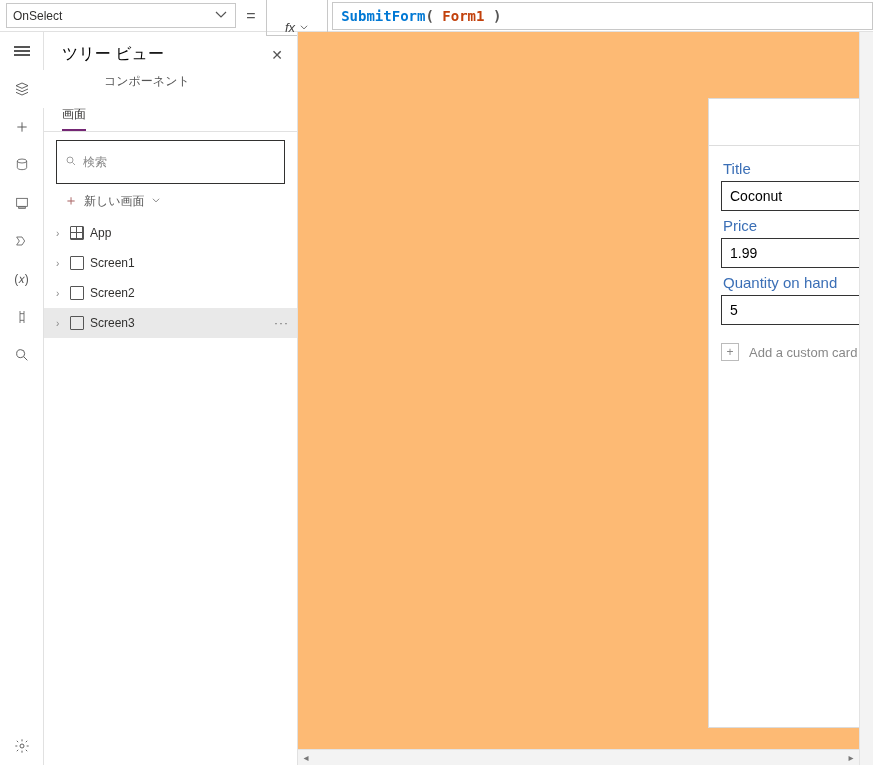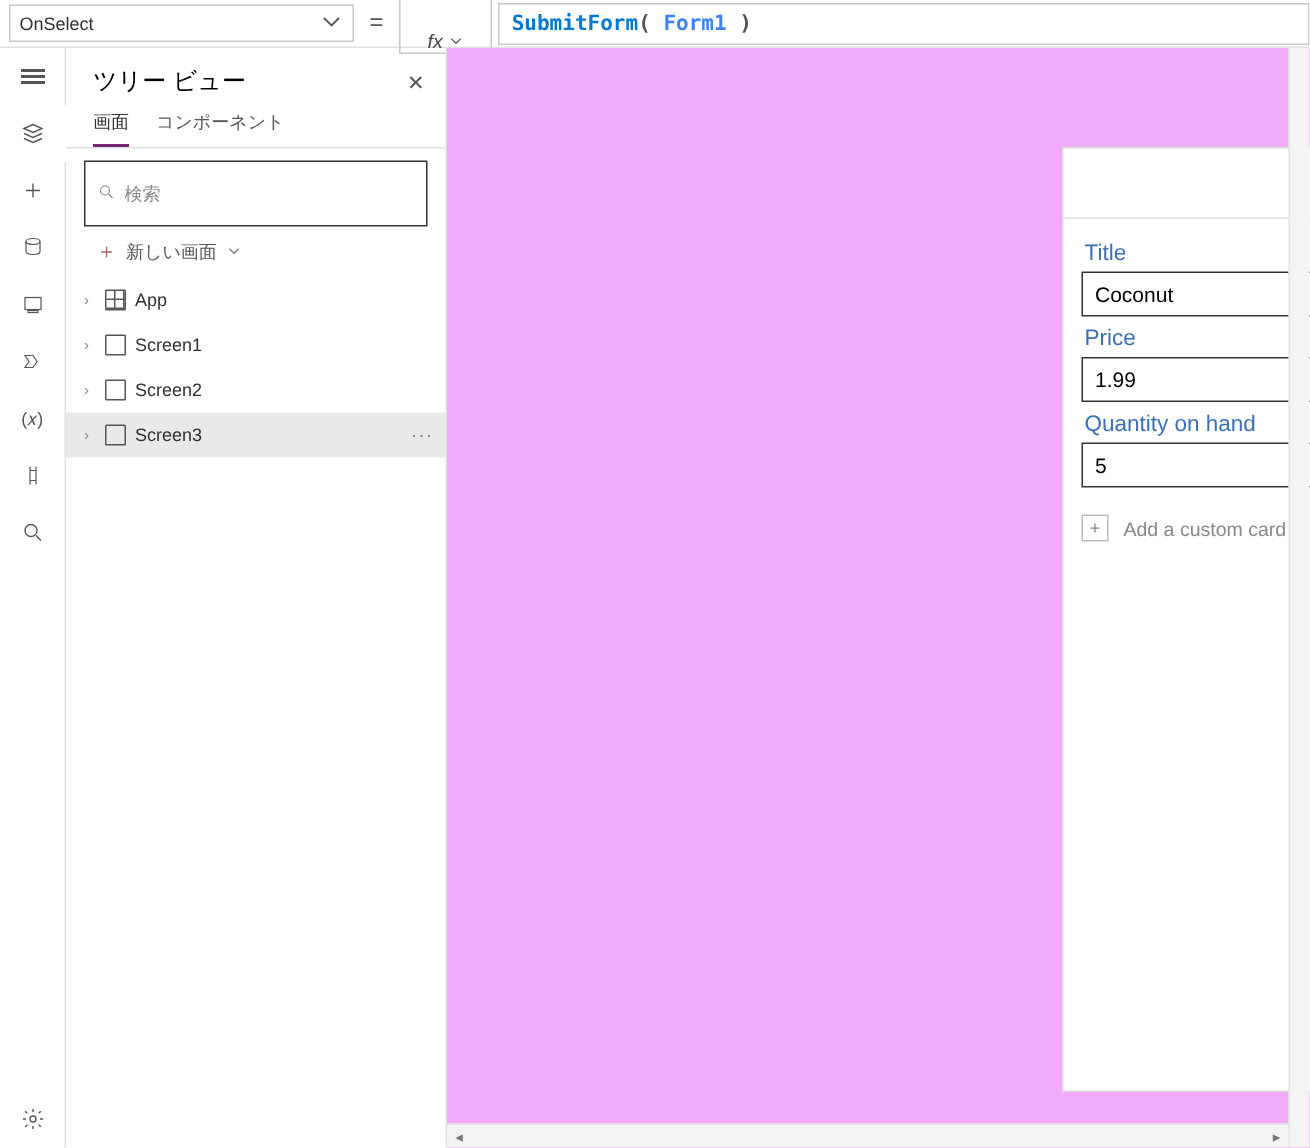--- a/index.html
+++ b/index.html
@@ -11,7 +11,7 @@
   .fx-lab { font-style:italic; color:#444; font-size:13px; }
   .formula-bar { flex:1; border:1px solid #c8c8c8; height:28px; display:flex; align-items:center; padding:0 8px; font-family:Consolas,monospace; font-size:14px; color:#0078d4; margin-left:4px;font-weight:bold; }
   .formula-bar .paren { color:#555; }
-  .formula-bar .arg { color:#3b82f6; }
+  .formula-bar .arg { color:#c2410c; }
 
   .workarea { display:flex; height:calc(100% - 32px); }
 

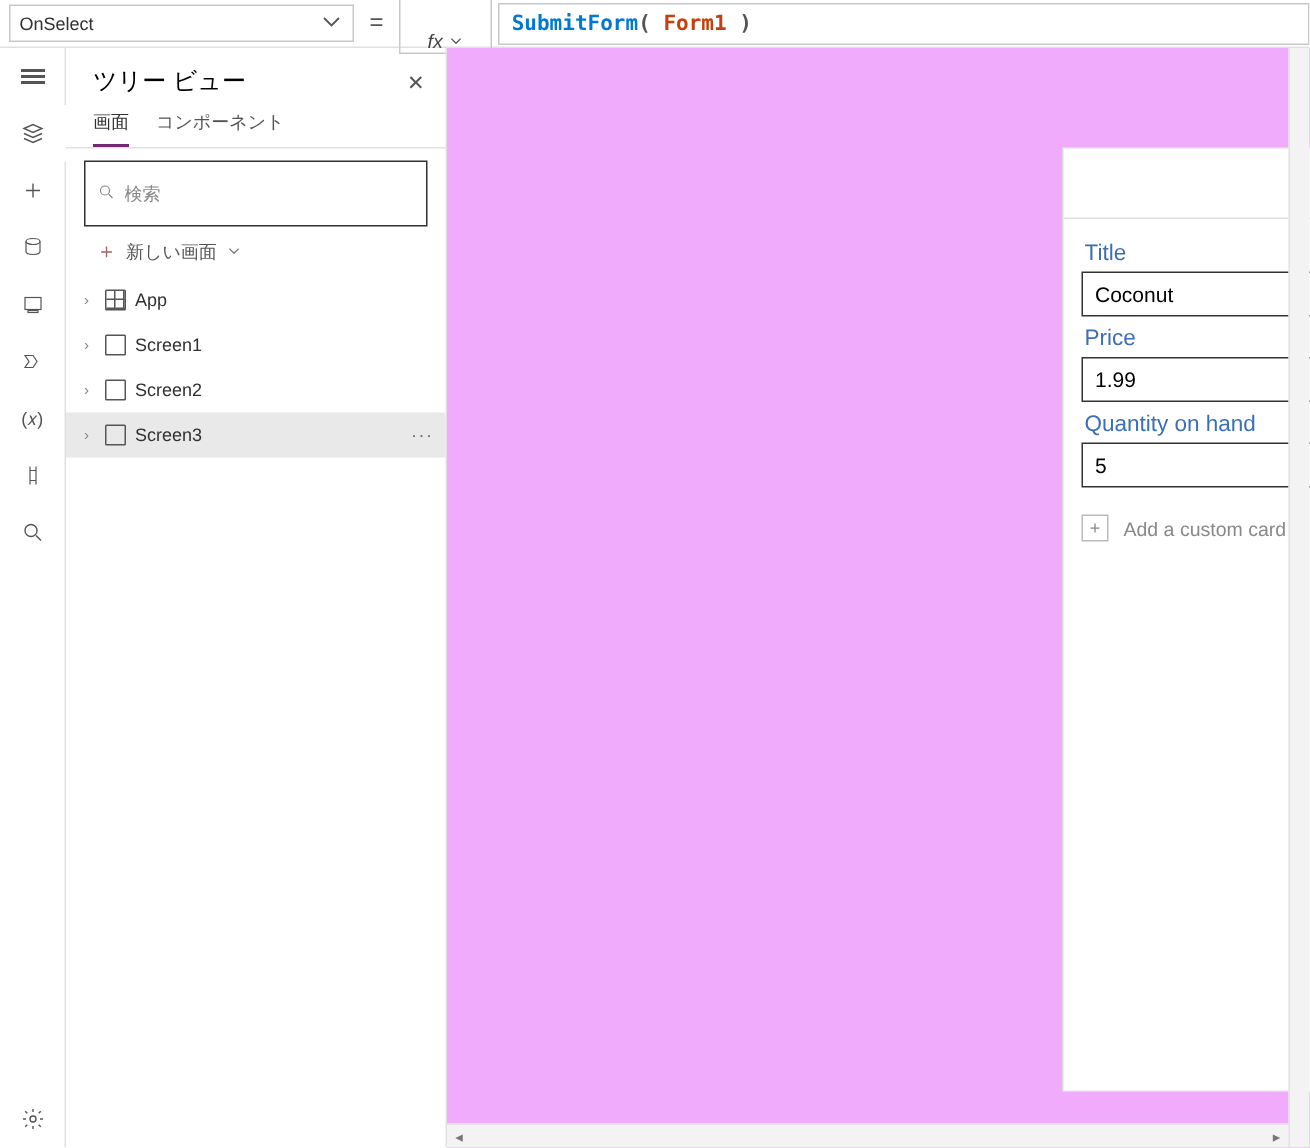--- a/index.html
+++ b/index.html
@@ -29,7 +29,7 @@
   .close-x { font-size:14px; color:#555; }
   .tabs { display:flex; gap:18px; padding:4px 18px 0 18px; font-size:12px; color:#555; border-bottom:1px solid #e1e1e1; }
   .tab { padding-bottom:6px; }
-  .tab.active { color:#323130; border-bottom:2px solid #742774; font-weight:400; }
+  .tab.active { color:#323130; border-bottom:2px solid #742774; font-weight:400;margin-top:33px; }
   .search-row { padding:8px 12px 6px 12px; }
   .search-box { border:1px solid #323130; height:44px; display:flex; align-items:center; padding:0 8px; font-size:12px; color:#888; gap:6px; }
   .new-screen { padding:2px 12px 8px 20px; font-size:12px; color:#555; display:flex; align-items:center; gap:6px; }

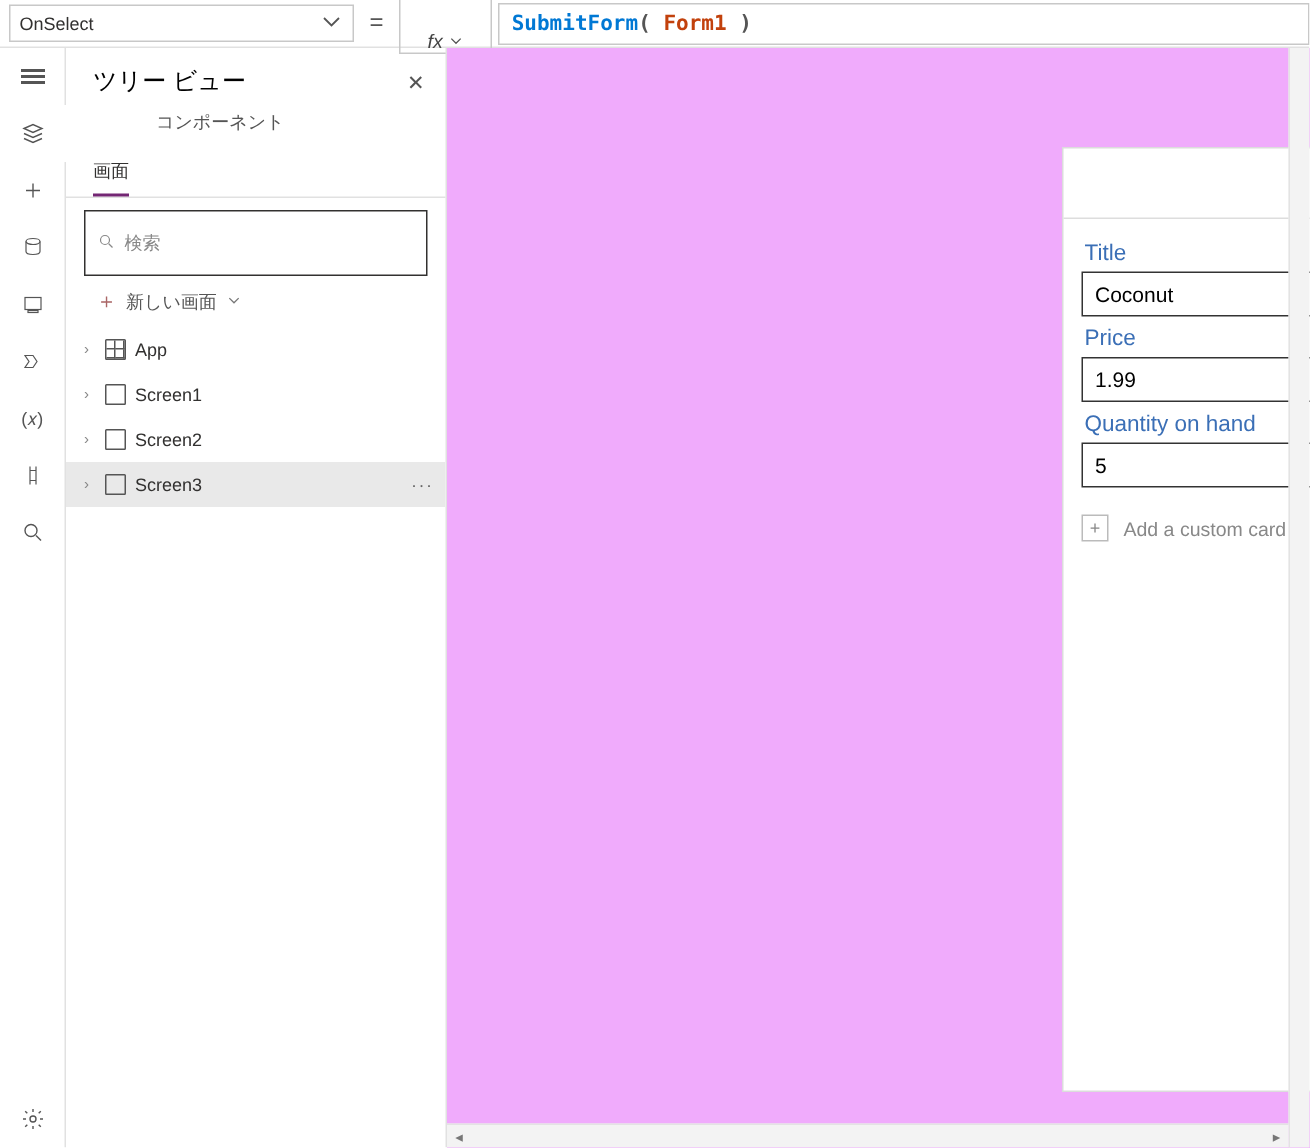--- a/index.html
+++ b/index.html
@@ -43,7 +43,7 @@
   .tree-row .dots { margin-left:auto; color:#666; letter-spacing:1px; }
 
   
-  .canvas-area { flex:1; background:#f0abfc; position:relative; overflow:auto; }
+  .canvas-area { flex:1; background:#fdba74; position:relative; overflow:auto; }
   .canvas-area::-webkit-scrollbar { height:16px; width:16px; }
   .canvas-track { position:absolute; right:0; top:0; width:14px; height:100%; background:#f3f3f3; border-left:1px solid #e3e3e3;}
   .canvas-htrack { position:absolute; left:0; bottom:0; height:16px; right:14px; background:#f3f3f3; border-top:1px solid #e3e3e3; display:flex; align-items:center; }

